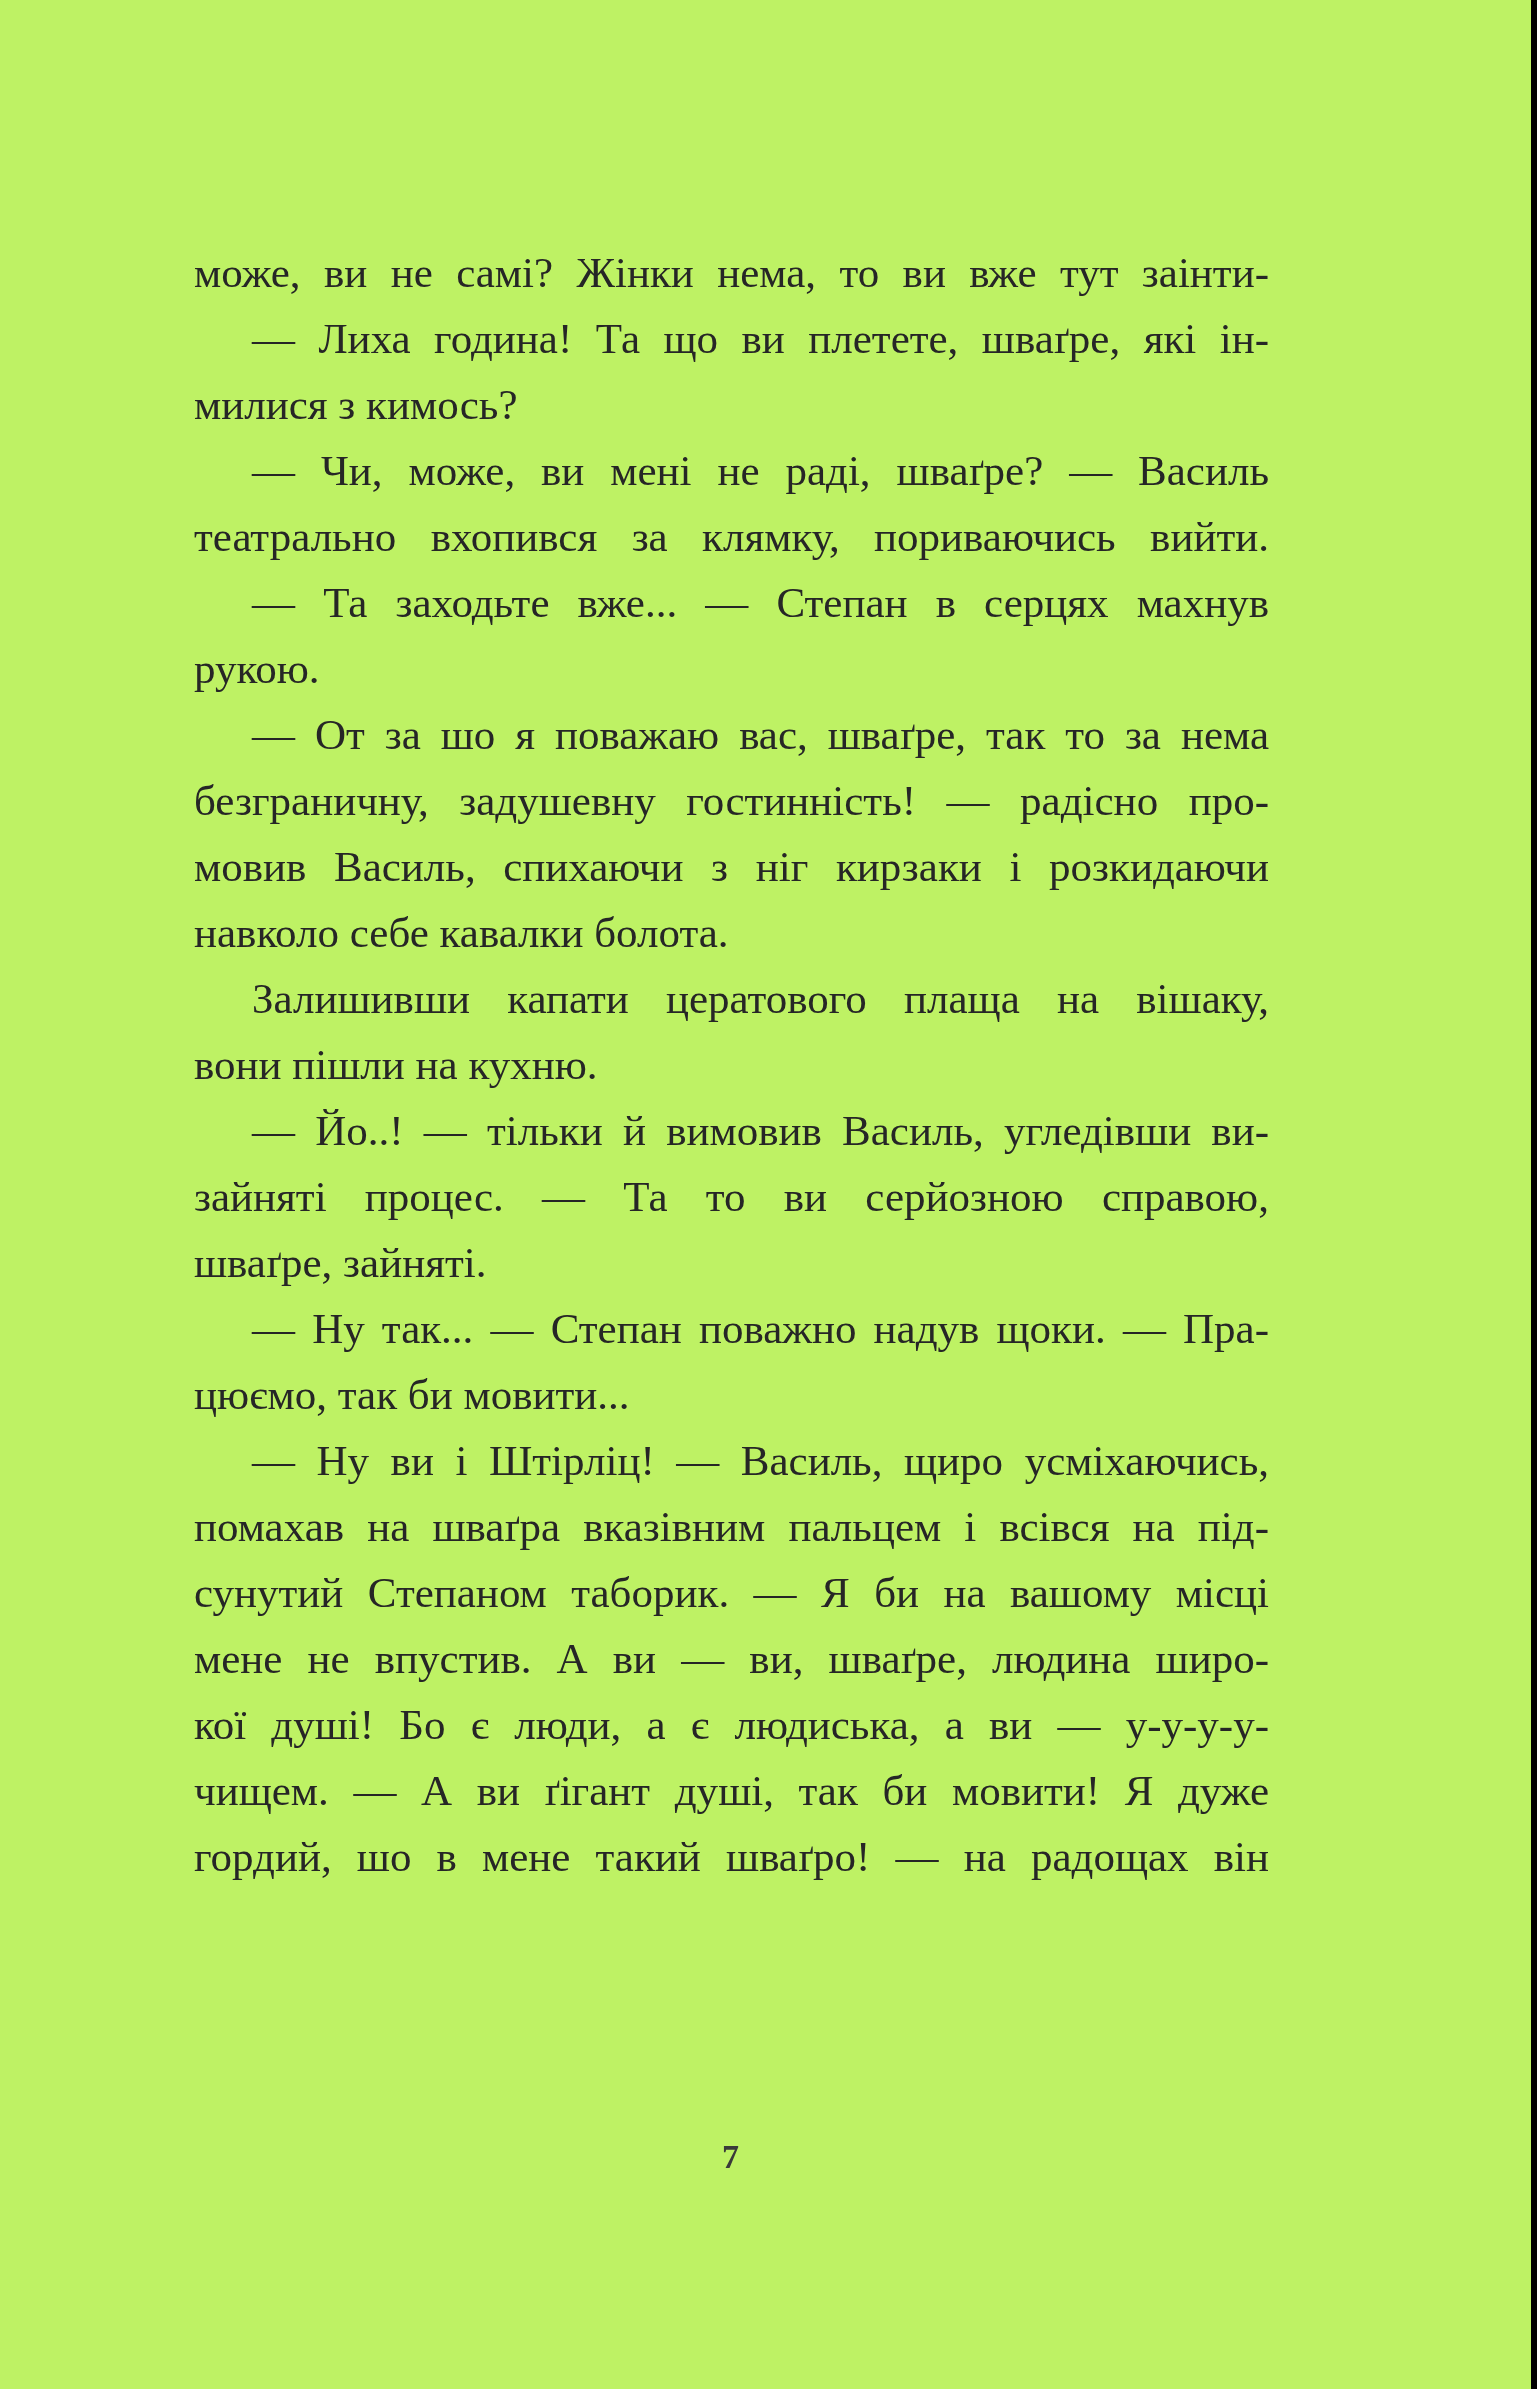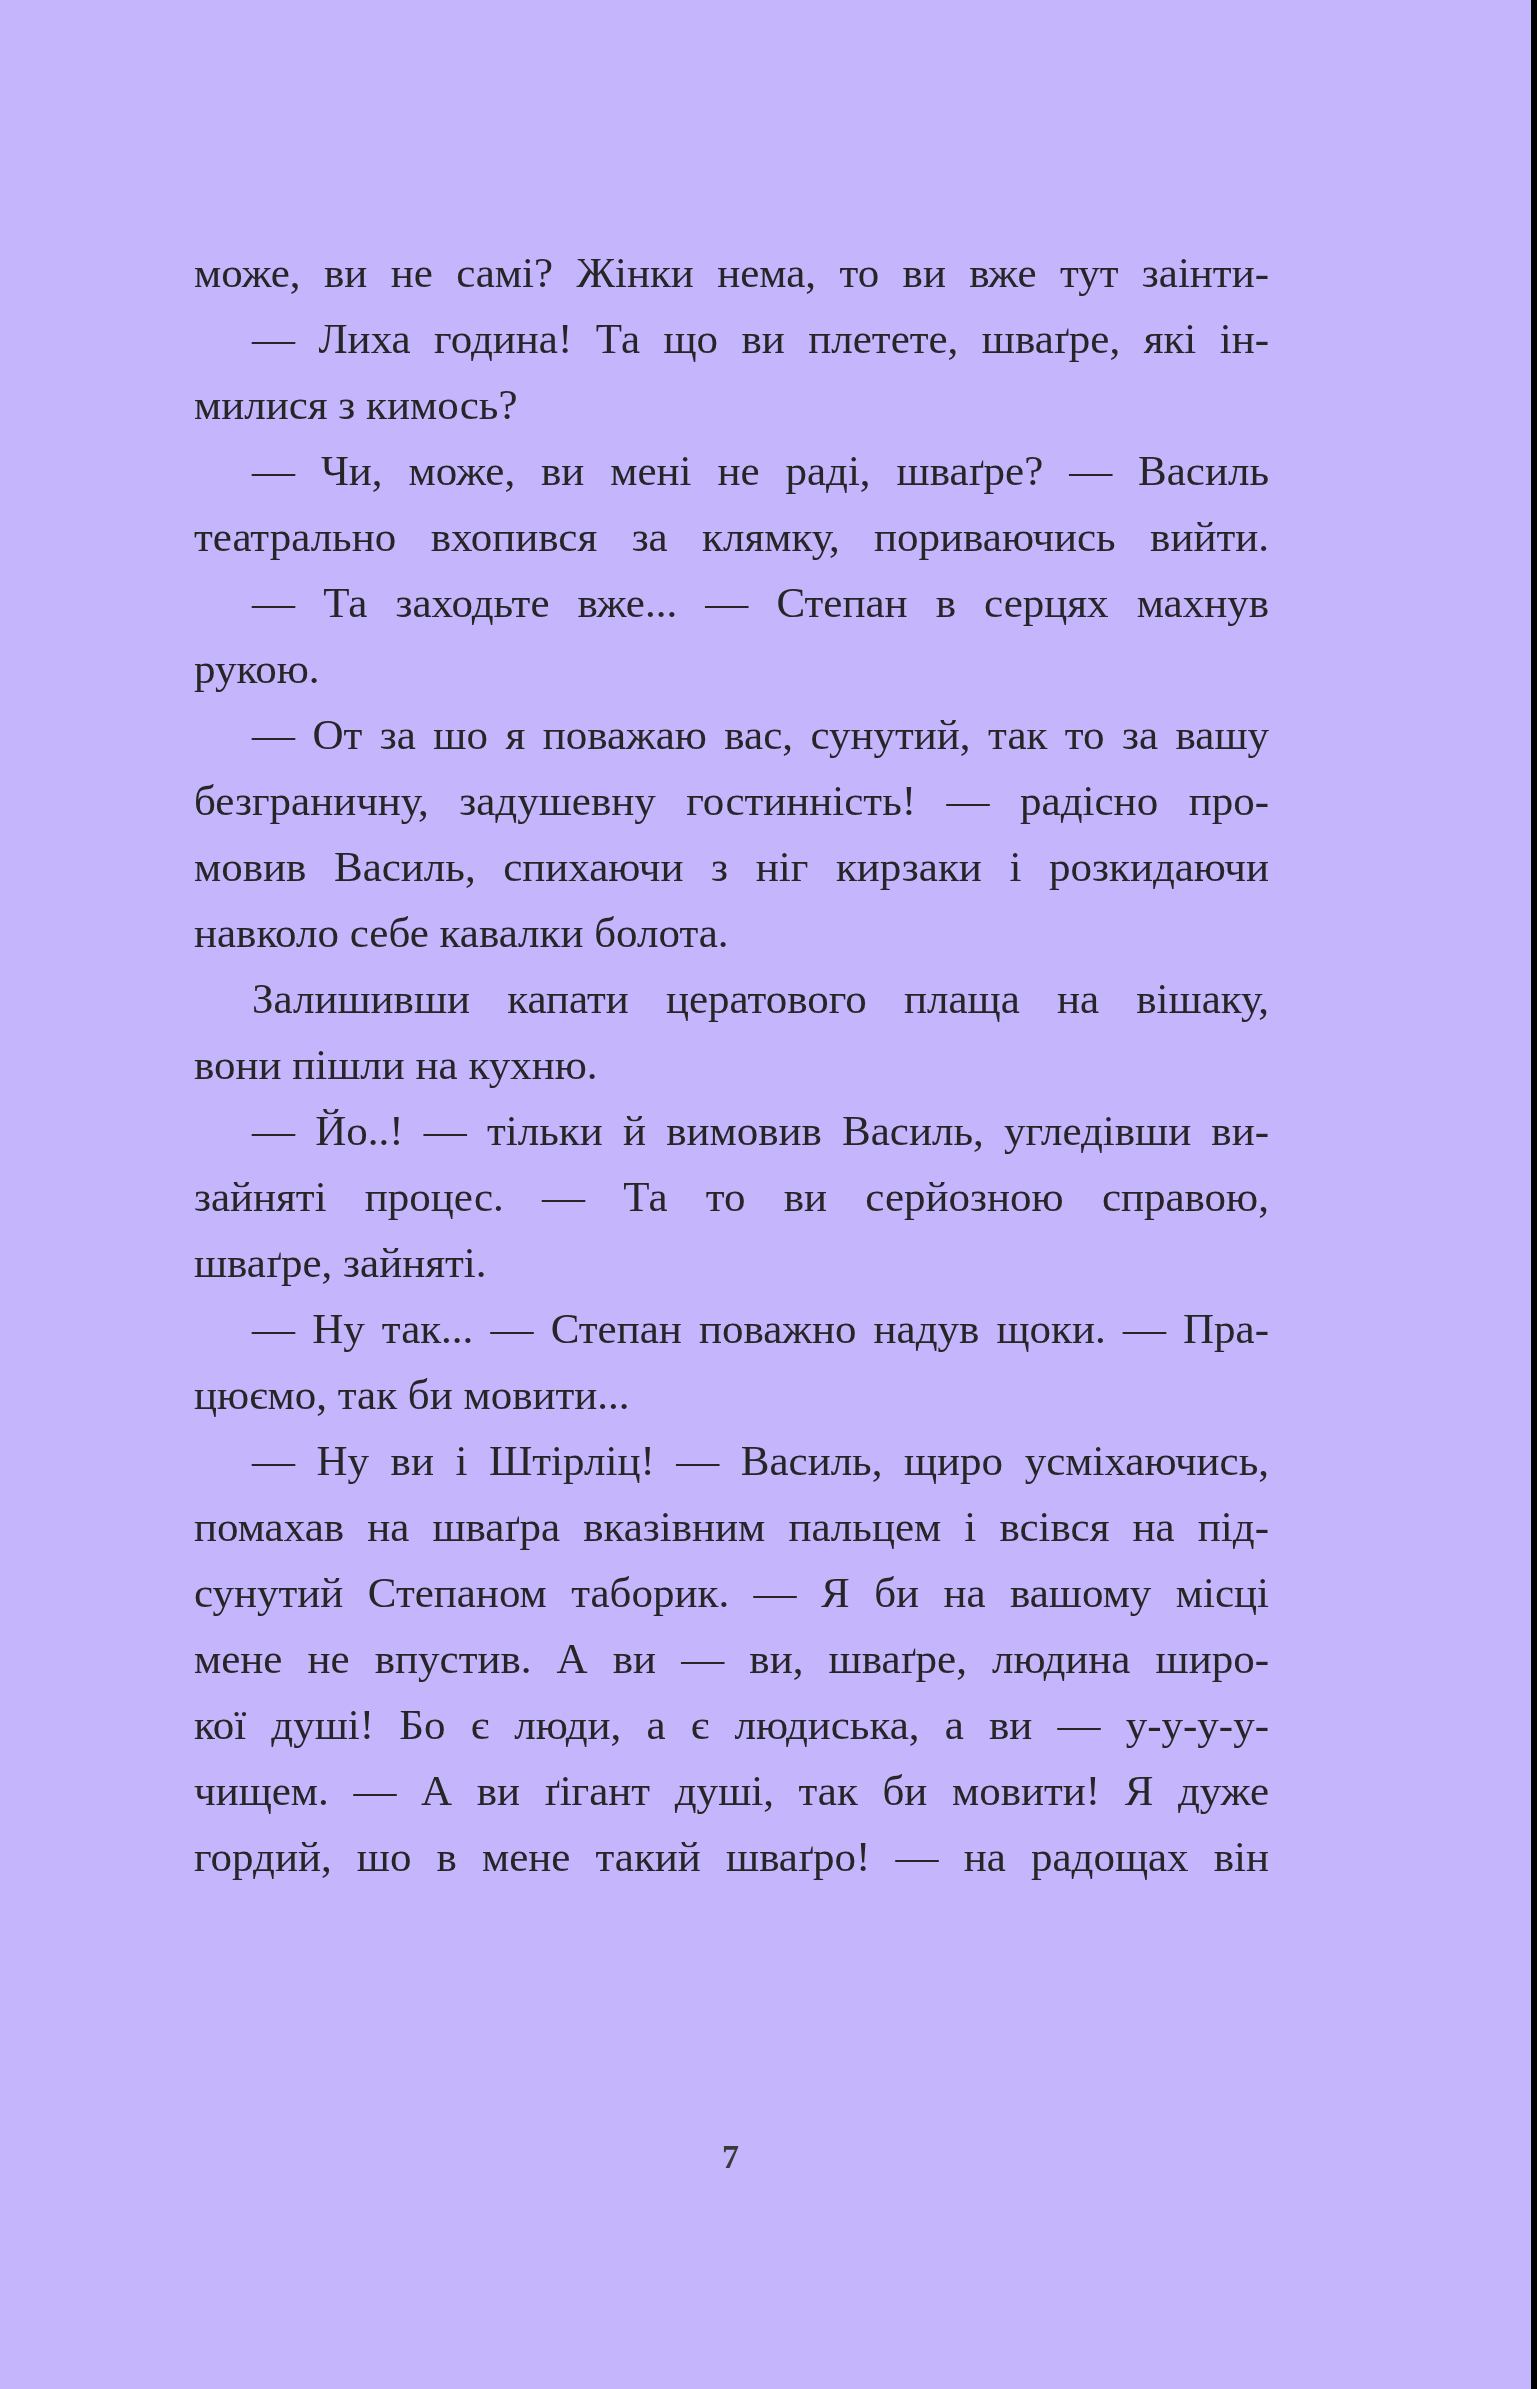--- a/index.html
+++ b/index.html
@@ -19,7 +19,7 @@
     top: 0;
     width: 1531px;
     height: 2389px;
-    background: #c4b5fd;
+    background: #bef264;
   }
   .edge-bar {
     position: absolute;

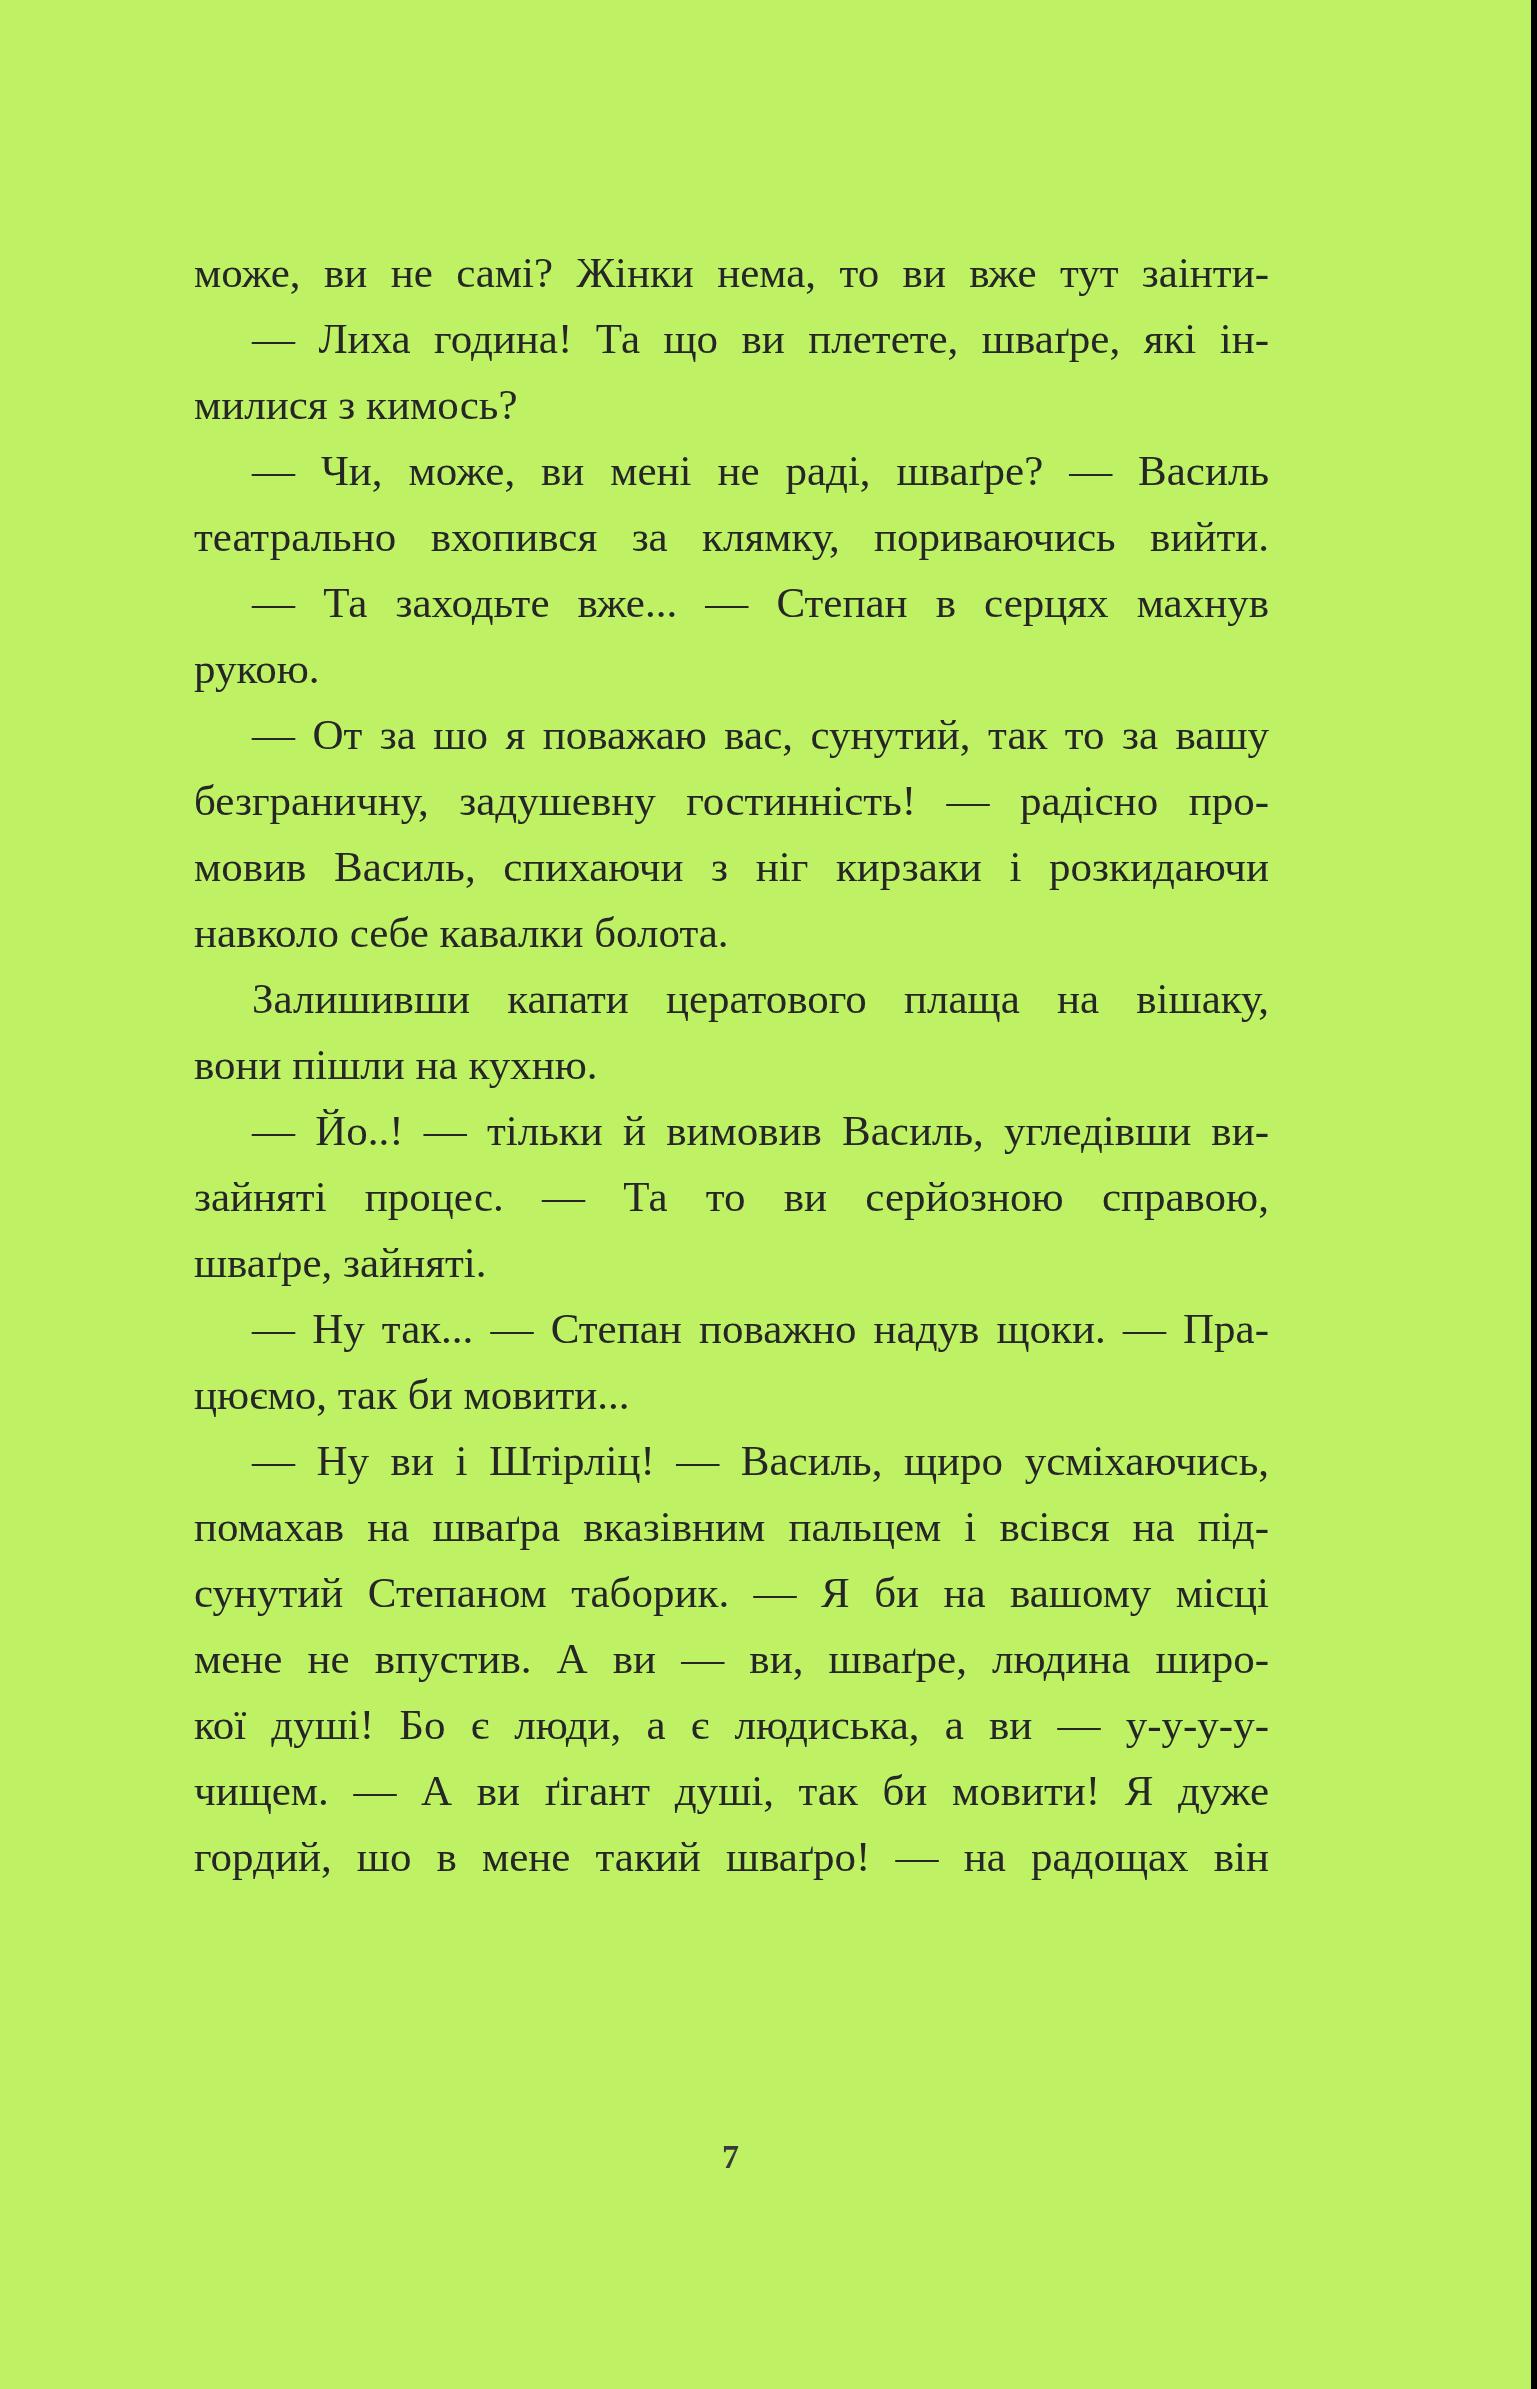--- a/index.html
+++ b/index.html
@@ -79,7 +79,7 @@
     <span class="line">театрально вхопився за клямку, пориваючись вийти.</span>
     <span class="line indent">— Та заходьте вже... — Степан в серцях махнув</span>
     <span class="line short">рукою.</span>
-    <span class="line indent">— От за шо я поважаю вас, сунутий, так то за вашу</span>
+    <span class="line indent">— От за шо я поважаю вас, шваґре, так то за нема</span>
     <span class="line">безграничну, задушевну гостинність! — радісно про-</span>
     <span class="line">мовив Василь, спихаючи з ніг кирзаки і розкидаючи</span>
     <span class="line short">навколо себе кавалки болота.</span>

